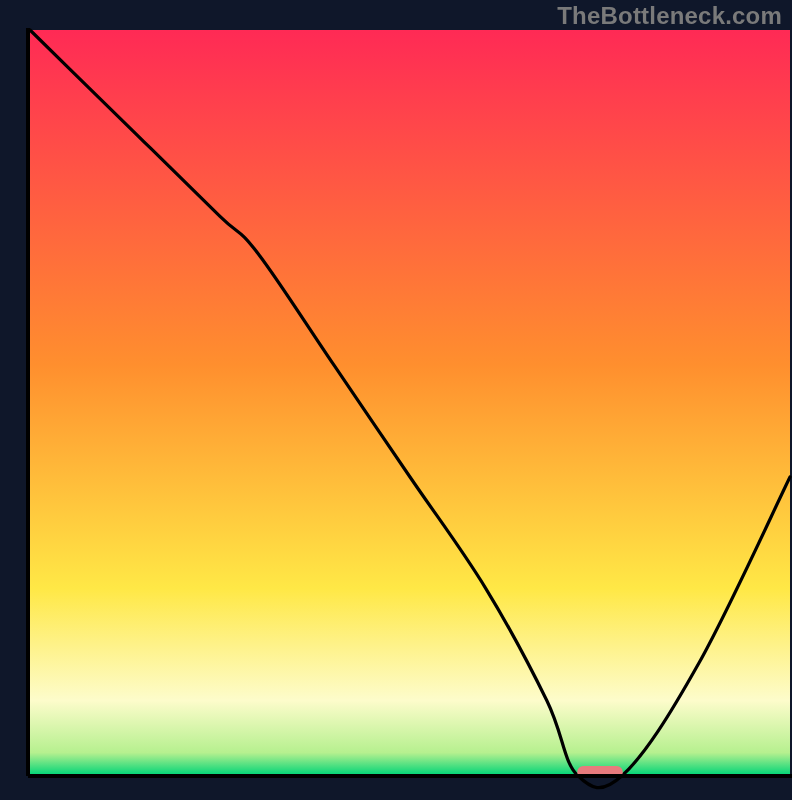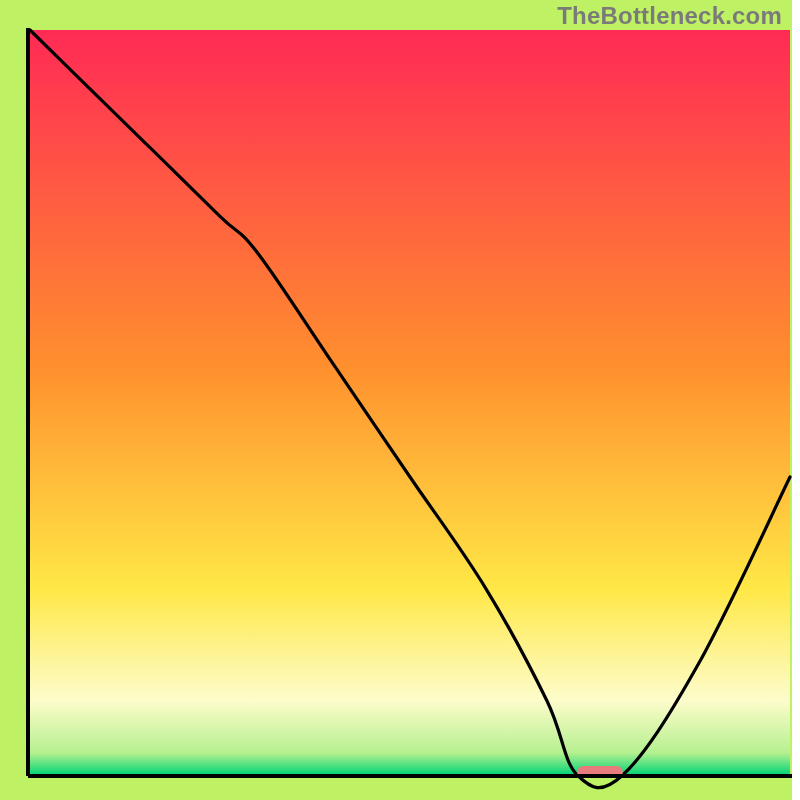--- a/index.html
+++ b/index.html
@@ -14,7 +14,7 @@
     position: relative;
     width: 792px;
     height: 800px;
-    background: #bef264;
+    background: #0f172a;
   }
   .watermark {
     position: absolute;

